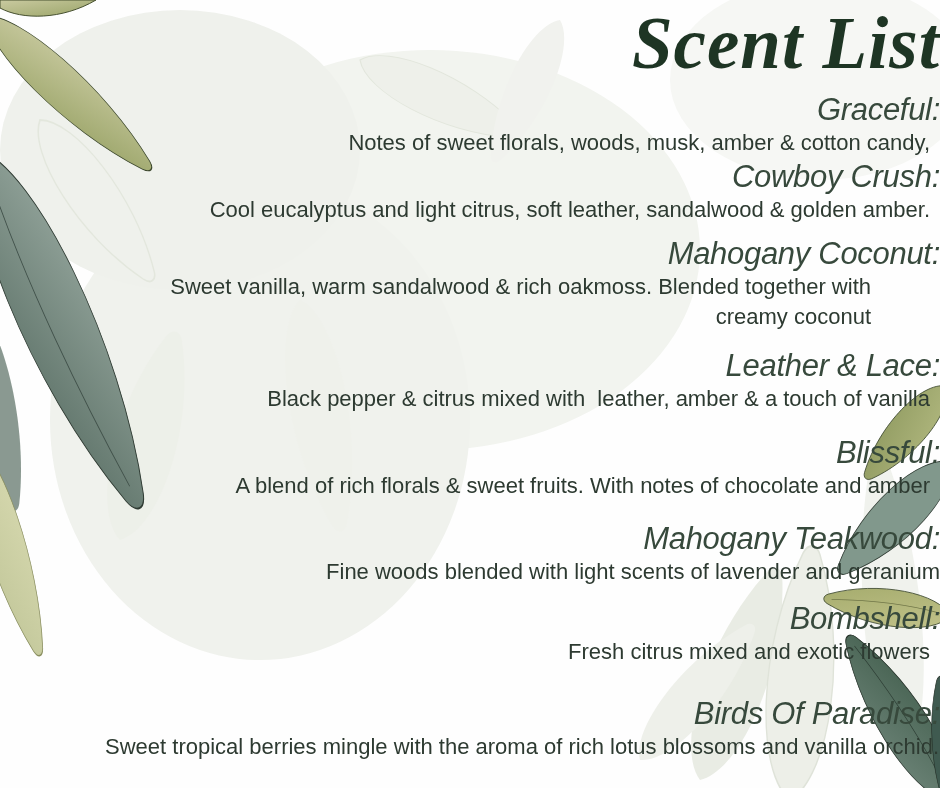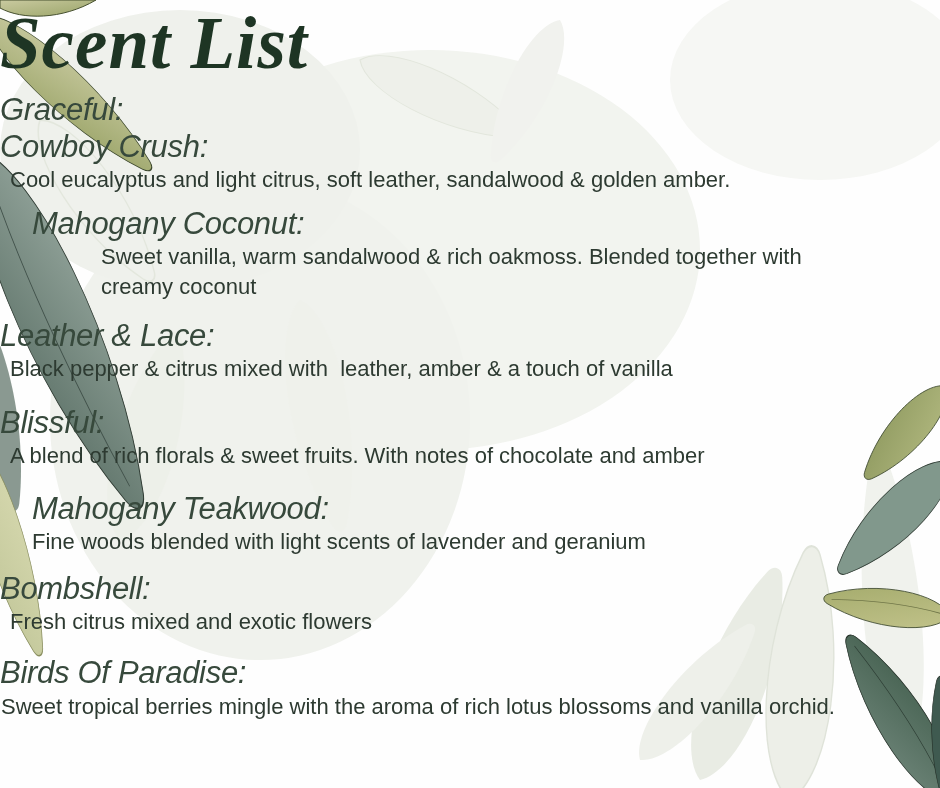--- a/index.html
+++ b/index.html
@@ -20,7 +20,7 @@
     z-index: 2;
     width: 100%;
     height: 100%;
-    text-align: left;
+    text-align: right;
   }
   .title {
     margin: 0;

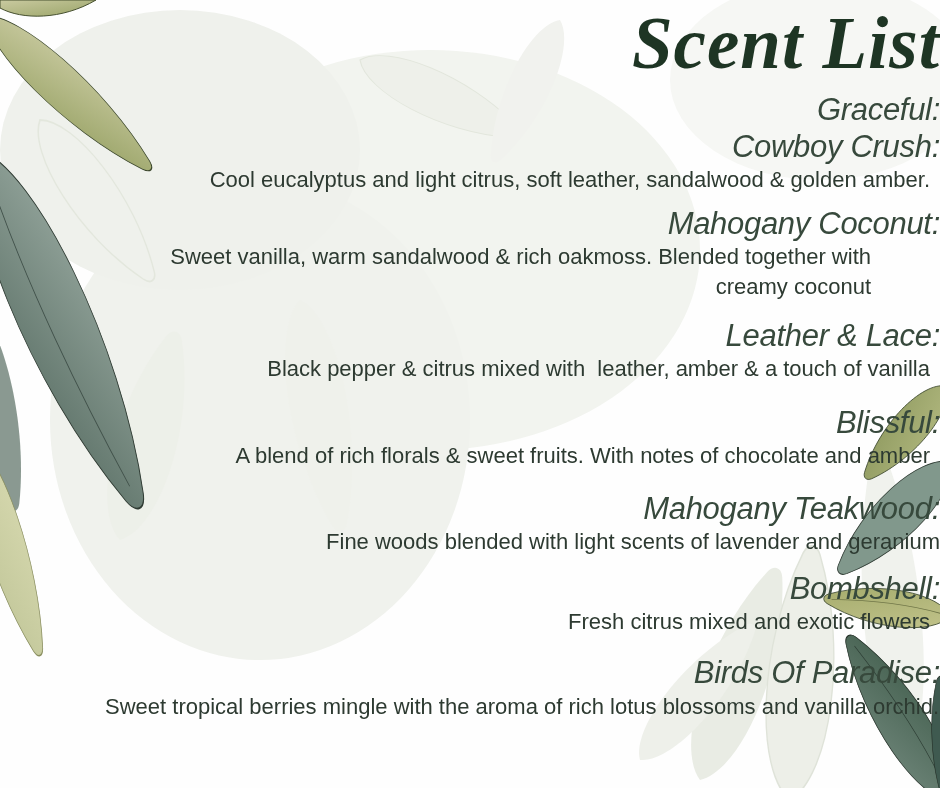--- a/index.html
+++ b/index.html
@@ -140,6 +140,7 @@
     <section id="scent-sections">
   <div class="scent scent-0">
     <h2 class="scent-name">Graceful:</h2>
+    <p class="scent-desc">Notes of sweet florals, woods, musk, amber &amp; cotton candy,</p>
   </div>
 
   <div class="scent scent-1">

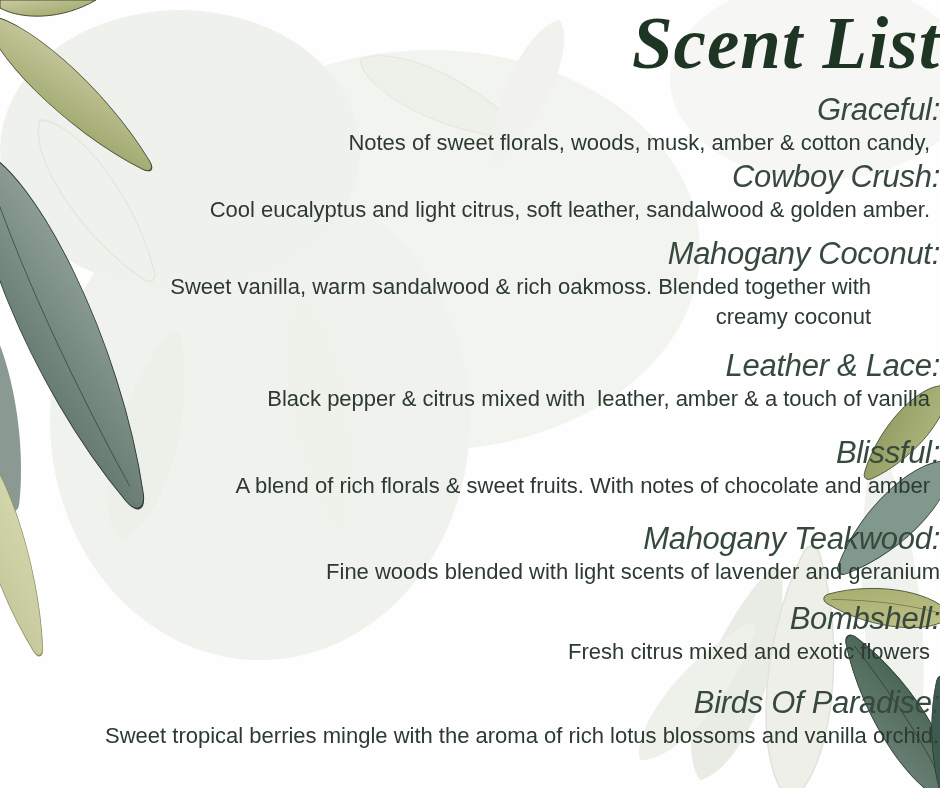--- a/index.html
+++ b/index.html
@@ -59,7 +59,7 @@
   .scent-4 { margin-top: 20px; }
   .scent-5 { margin-top: 19px; padding-left: 32px; }
   .scent-6 { margin-top: 13px; }
-  .scent-7 { margin-top: 17px; }
+  .scent-7 { margin-top: 28px; }
   .scent-2 .scent-desc { max-width: 770px; }
   .scent-7 .scent-desc { max-width: 938px; }
 </style>

